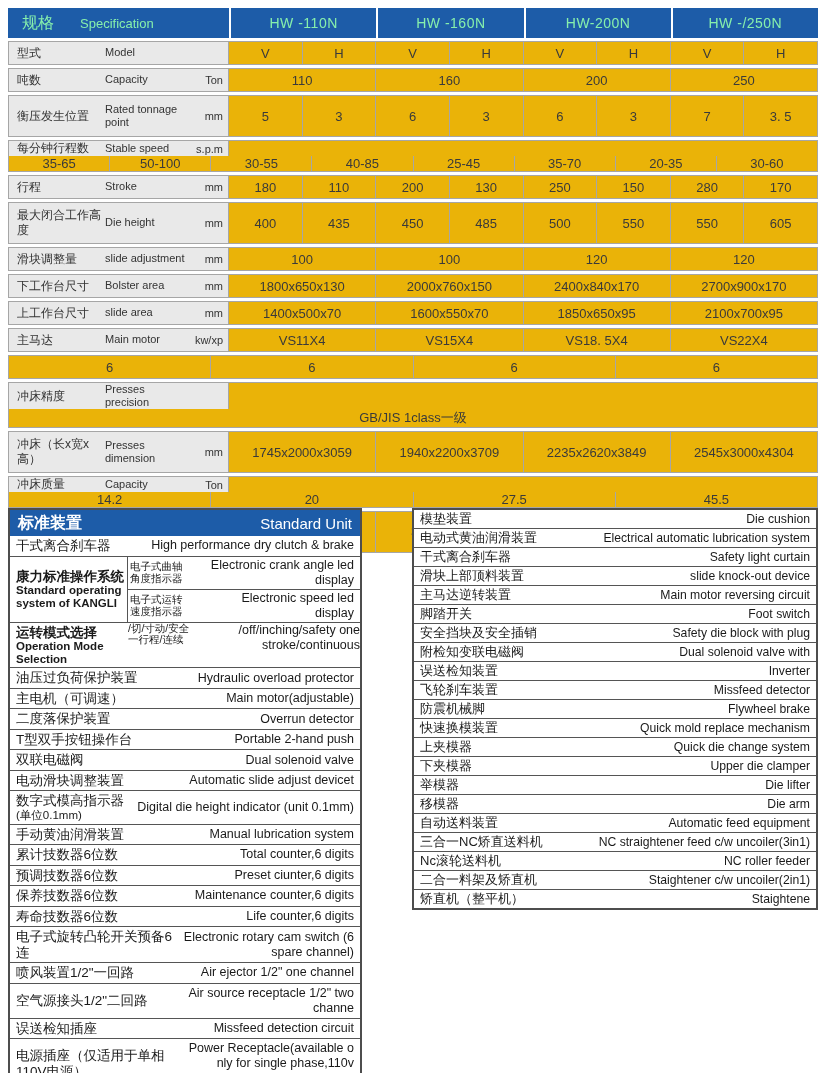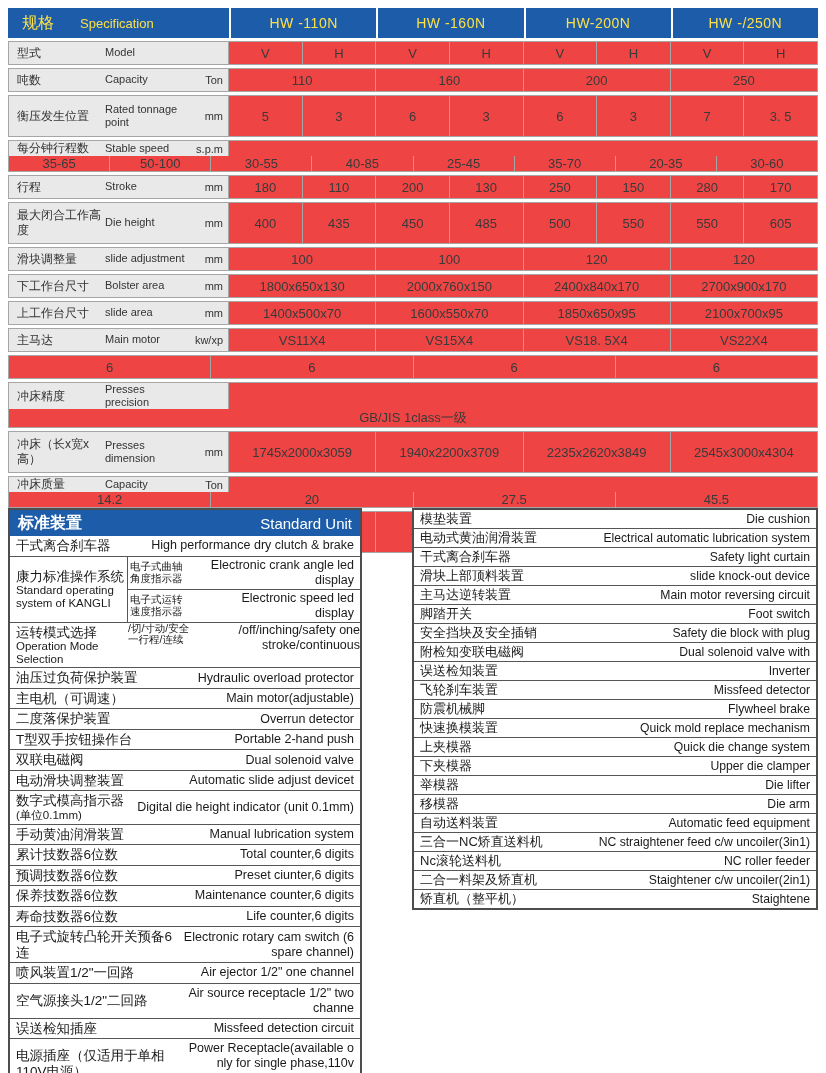--- a/index.html
+++ b/index.html
@@ -9,7 +9,7 @@
   
   .spec-table{position:absolute;left:8px;top:8px;width:810px;}
   .spec-head{display:flex;gap:2px;margin-bottom:3px;height:30px;}
-  .spec-head .hcell{background:var(--blue);color:#fde047;display:flex;align-items:center;justify-content:center;}
+  .spec-head .hcell{background:var(--blue);color:#86efac;display:flex;align-items:center;justify-content:center;}
   .spec-head .h-label{width:221px;justify-content:flex-start;padding-left:14px;box-sizing:border-box;gap:26px;}
   .spec-head .h-model{flex:1;font-size:14px;letter-spacing:.5px;}
   .h-zh{font-size:16px;}

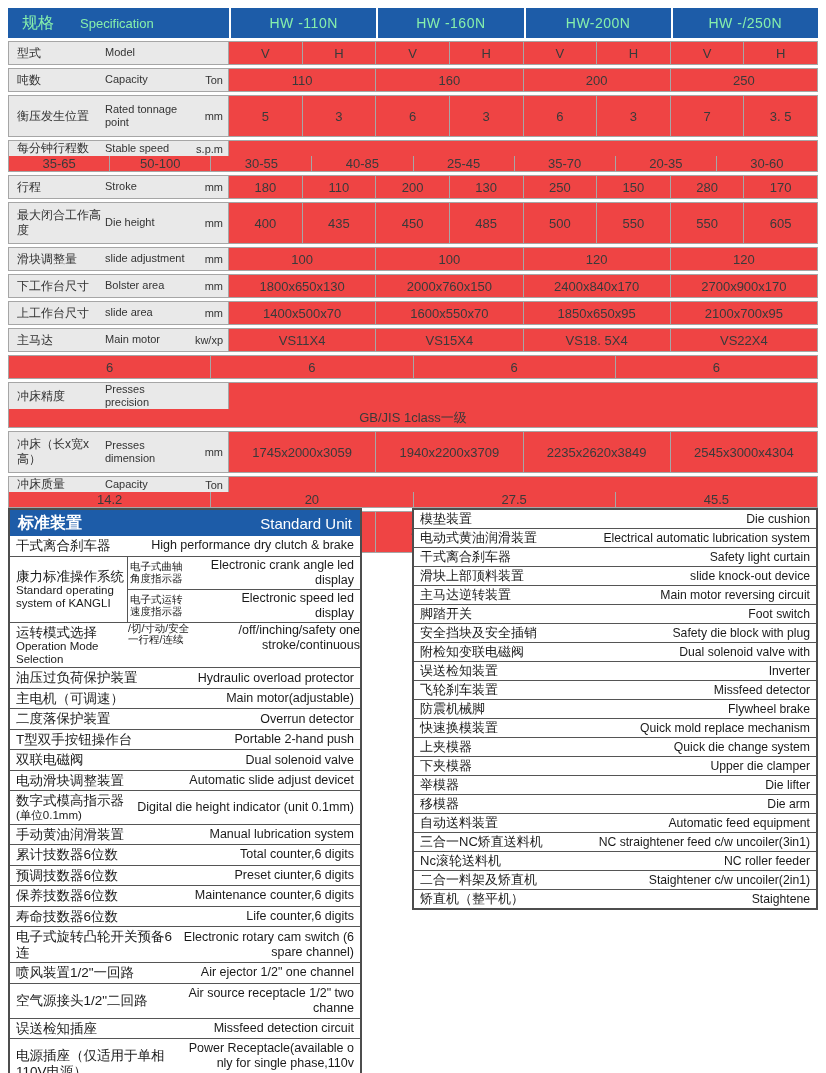--- a/index.html
+++ b/index.html
@@ -16,7 +16,7 @@
   .h-en{font-size:13px;}
   .srow{display:flex;border-top:1px solid #a6a6a6;border-bottom:1px solid #a6a6a6;
         border-left:1px solid #a6a6a6;border-right:1px solid #a6a6a6;
-        margin-bottom:3px;background:#ef4444;min-height:22px;}
+        margin-bottom:3px;background:#eab308;min-height:22px;}
   .srow.tall{min-height:40px;}
   .srow.med{min-height:27px;flex-direction:column;}
   .label-cell{width:220px;background:#e9e9e9;display:flex;align-items:center;

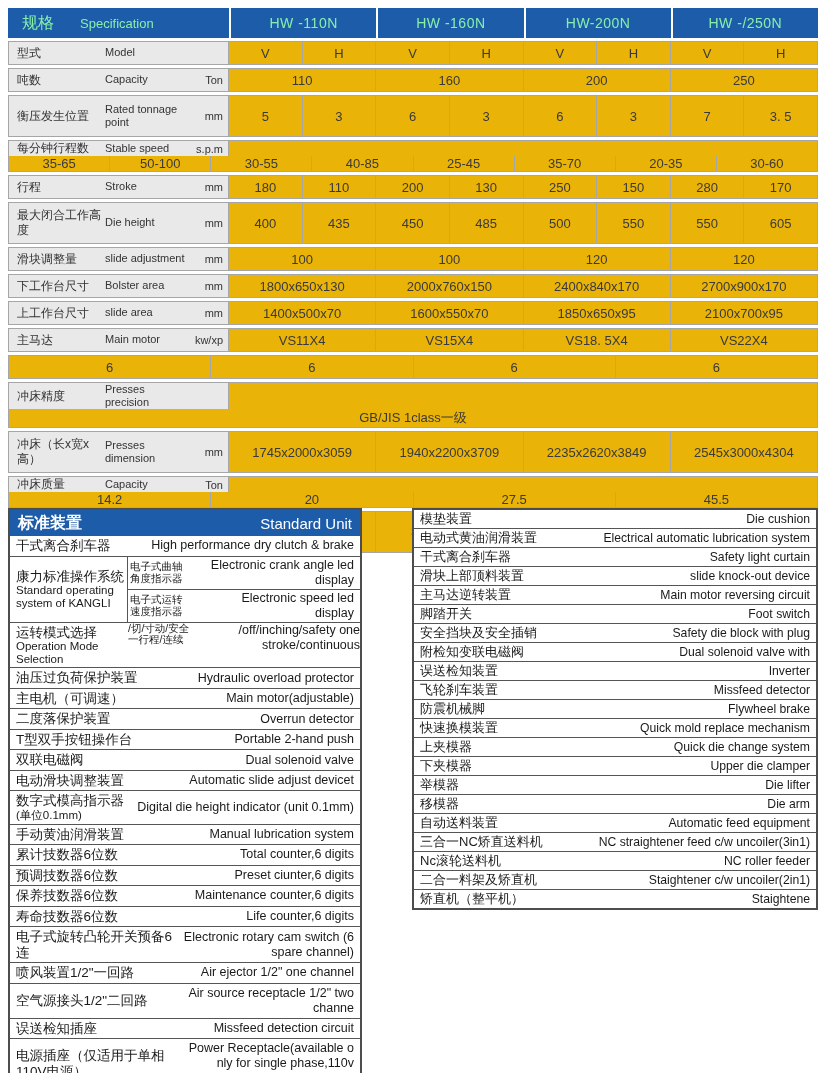--- a/index.html
+++ b/index.html
@@ -45,7 +45,7 @@
   .u-en{flex:1;text-align:right;font-size:12.5px;line-height:1.2;padding-left:6px;color:#1a1a1a;}
   .u-comp{display:flex;border-top:1px solid #555;padding:0;}
   .u-left{width:118px;border-right:1px solid #555;display:flex;flex-direction:column;
-          justify-content:center;padding:2px 0 2px 6px;box-sizing:border-box;}
+          justify-content:center;padding:2px 0 2px 6px;box-sizing:border-box;font-weight:bold;}
   .u-left.noline{border-right:none;}
   .u-right{flex:1;display:flex;flex-direction:column;}
   .u-subrow{display:flex;align-items:center;border-top:1px solid #555;flex:1;padding:1px 6px 1px 2px;}

